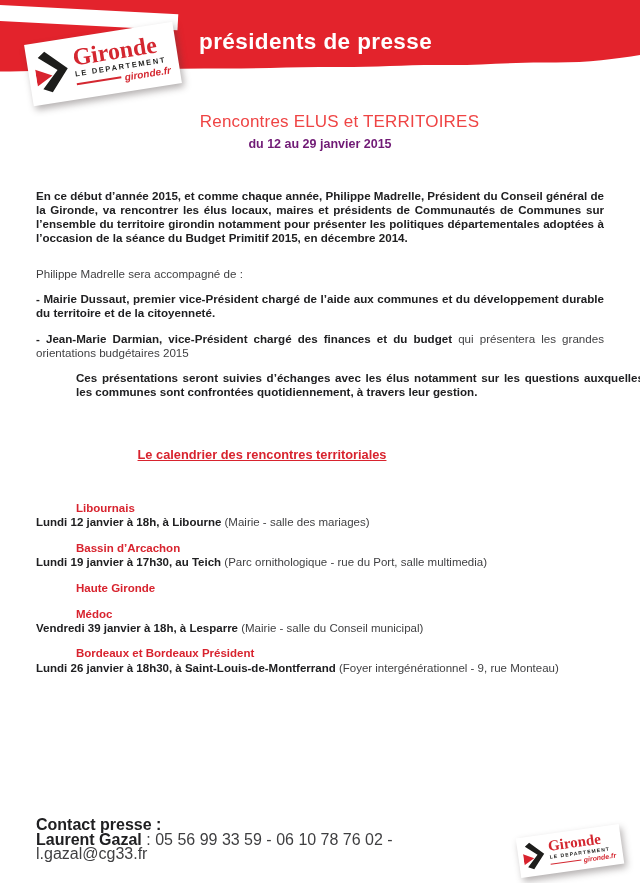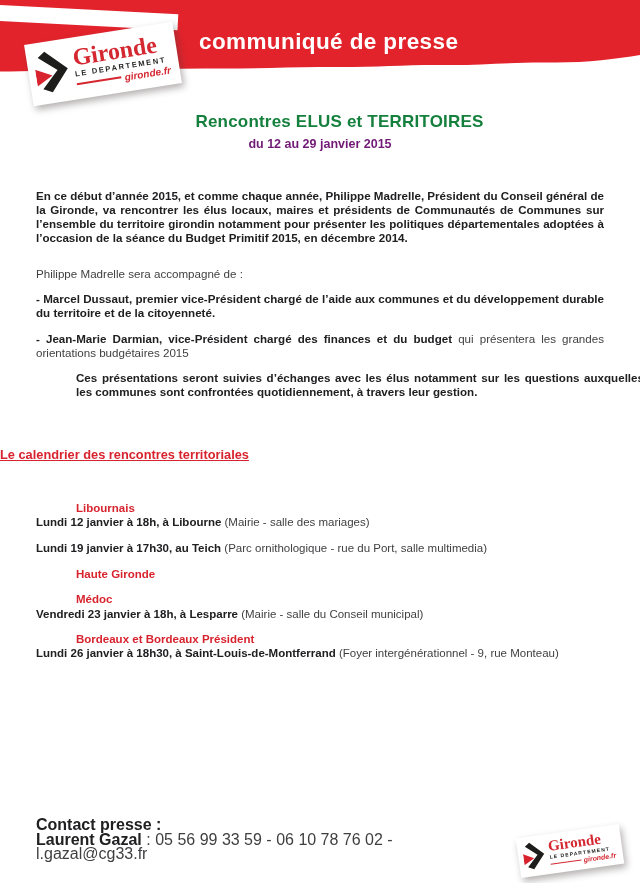--- a/index.html
+++ b/index.html
@@ -69,7 +69,7 @@
     <path fill="#e3232c" d="M0,0 H640 V55 C615,59 585,63 550,62.5 C510,62 480,65.5 445,65 C405,64.5 375,67.5 330,67 C290,66.5 255,69 215,68.5 C175,68 140,70.5 100,70 C65,69.5 30,71.5 0,71.5 Z"></path>
   </svg>
   <div class="white-slash"></div>
-  <div class="banner-title">communiqué de presse</div>
+  <div class="banner-title">présidents de presse</div>
 
   <div class="logo-card top">
     <span class="logo-mark">

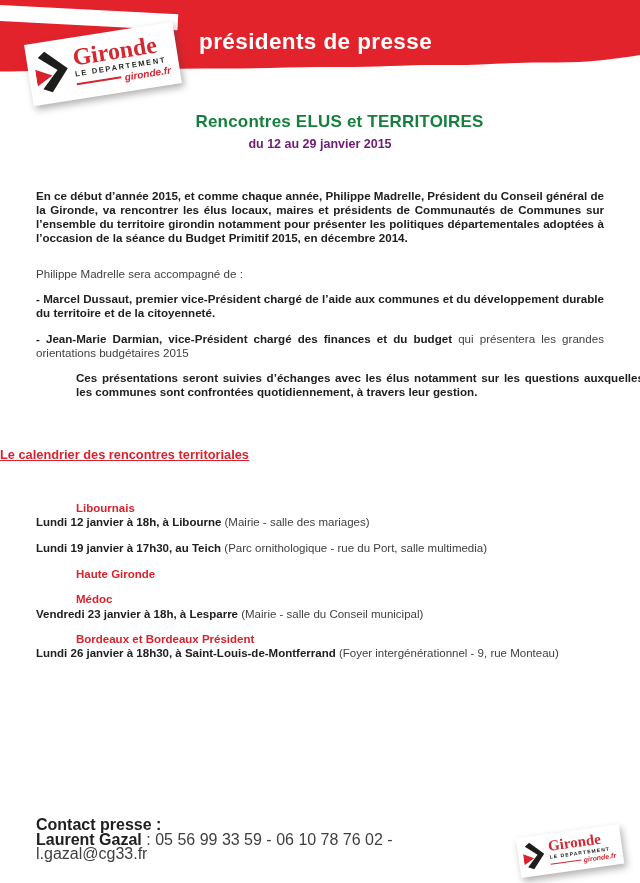--- a/index.html
+++ b/index.html
@@ -42,7 +42,7 @@
   .logo-card.bottom .logo-site{font-size:7px;}
   
   .doc-header{position:absolute;top:112px;left:0;width:640px;text-align:center;}
-  .doc-title{font-size:17px;font-weight:bold;color:#15803d;letter-spacing:.2px;margin-left:39px;}
+  .doc-title{font-size:17px;font-weight:normal;color:#ef4444;letter-spacing:.2px;margin-left:39px;}
   .doc-subtitle{font-size:12.5px;font-weight:bold;color:#701a75;margin-top:5px;}
   
   .para{position:absolute;left:36px;width:568px;font-size:11.6px;line-height:13.9px;}

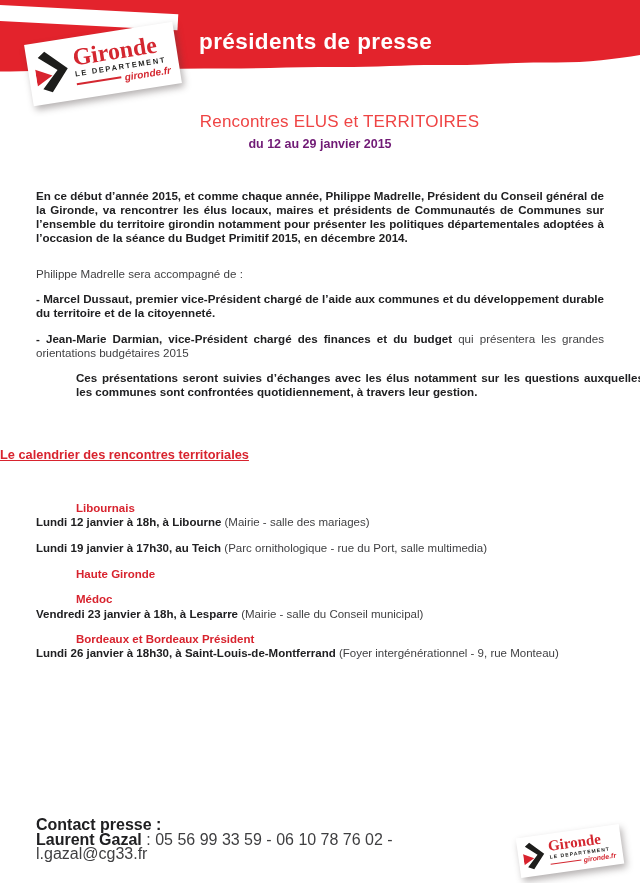--- a/index.html
+++ b/index.html
@@ -95,7 +95,7 @@
 
   <div class="para just bold" style="top:189px;">En ce début d’année 2015, et comme chaque année, Philippe Madrelle, Président du Conseil général de la Gironde, va rencontrer les élus locaux, maires et présidents de Communautés de Communes sur l’ensemble du territoire girondin notamment pour présenter les politiques départementales adoptées à l’occasion de la séance du Budget Primitif 2015, en décembre 2014.</div>
   <div class="para reg" style="top:267px;">Philippe Madrelle sera accompagné de :</div>
-  <div class="para just bold" style="top:292px;">- Marcel Dussaut, premier vice-Président chargé de l’aide aux communes et du développement durable du territoire et de la citoyenneté.</div>
+  <div class="para just bold" style="top:292px;">- Mairie Dussaut, premier vice-Président chargé de l’aide aux communes et du développement durable du territoire et de la citoyenneté.</div>
   <div class="para just" style="top:332px;"><span class="bold">- Jean-Marie Darmian, vice-Président chargé des finances et du budget</span><span class="reg"> qui présentera les grandes orientations budgétaires 2015</span></div>
   <div class="para just bold" style="top:371px;margin-left:40px;">Ces présentations seront suivies d’échanges avec les élus notamment sur les questions auxquelles les communes sont confrontées quotidiennement, à travers leur gestion.</div>
 

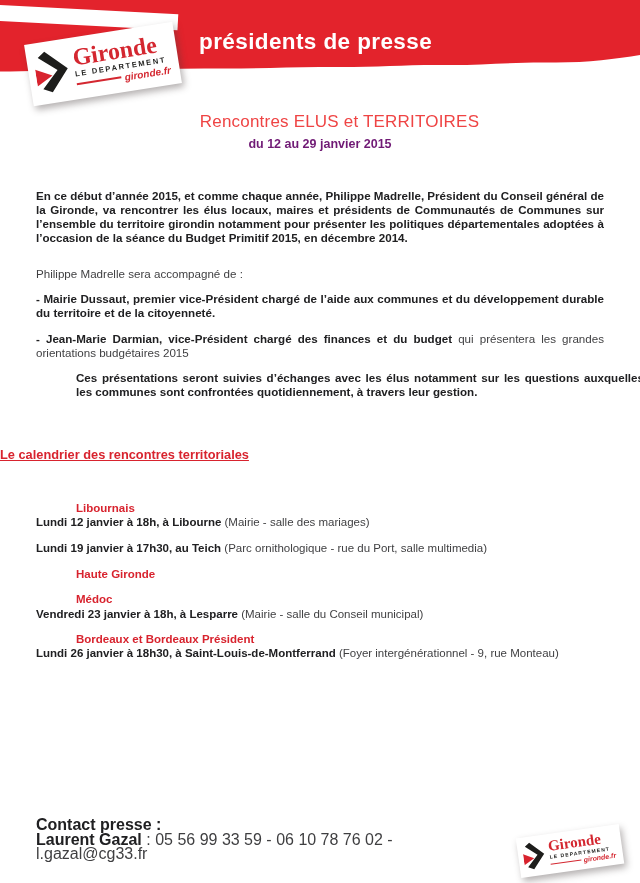--- a/index.html
+++ b/index.html
@@ -51,7 +51,7 @@
   .just{text-align:justify;}
   
   .cal-heading{
-    position:absolute;top:447px;left:0;width:524px;text-align:left;
+    position:absolute;top:447px;left:0;width:524px;text-align:center;
     color:#d8232e;font-size:12.8px;font-weight:bold;text-decoration:underline;
   }
   .cal-list{position:absolute;top:501px;left:36px;width:568px;}

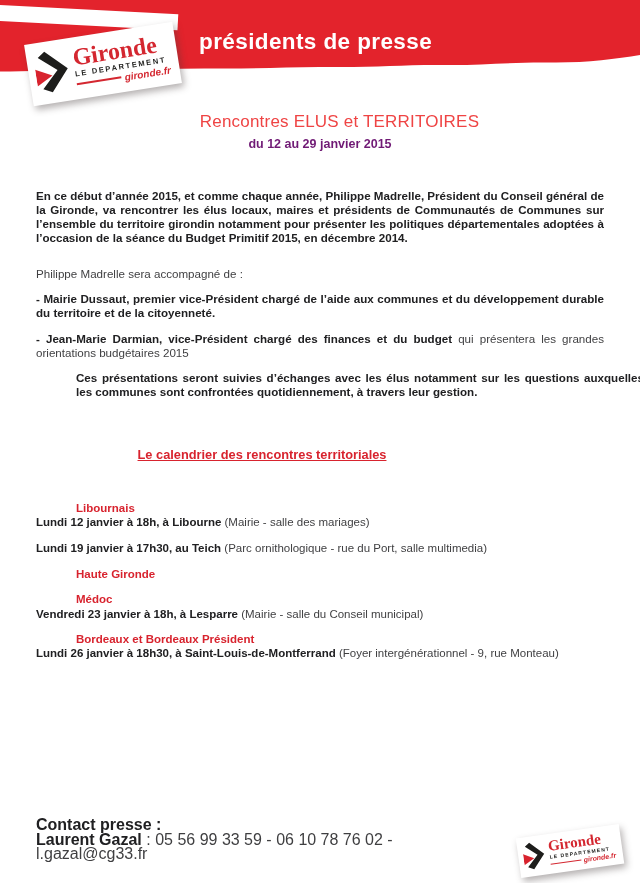--- a/index.html
+++ b/index.html
@@ -109,6 +109,7 @@
     </div>
 
     <div class="cal-entry">
+      <div class="cal-region">Bassin d’Arcachon</div>
       <div><span class="bold">Lundi 19 janvier à 17h30, au Teich</span><span class="reg"> (Parc ornithologique - rue du Port, salle multimedia)</span></div>
     </div>
 

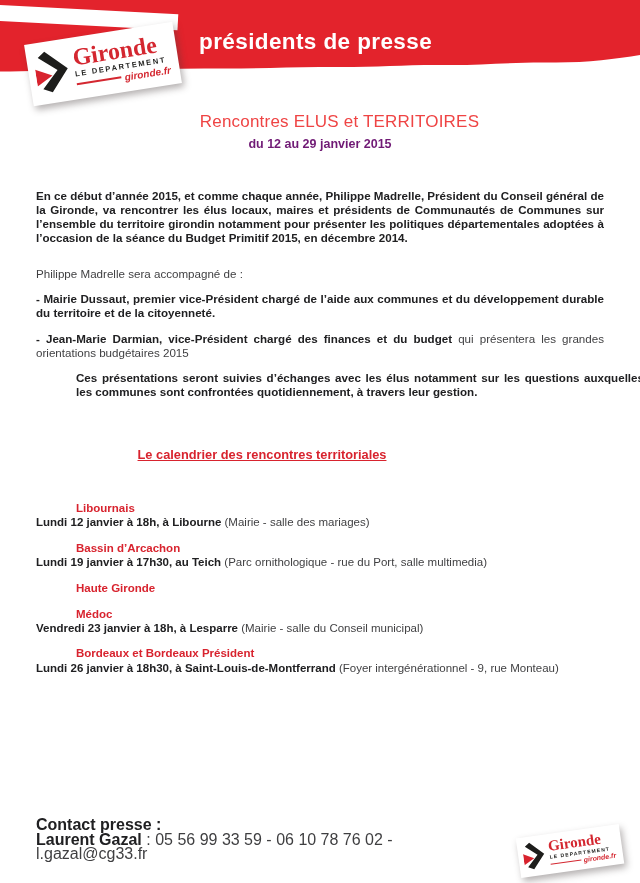--- a/index.html
+++ b/index.html
@@ -119,7 +119,7 @@
 
     <div class="cal-entry">
       <div class="cal-region">Médoc</div>
-      <div><span class="bold">Vendredi 23 janvier à 18h, à Lesparre</span><span class="reg"> (Mairie - salle du Conseil municipal)</span></div>
+      <div><span class="bold">Vendredi 39 janvier à 18h, à Lesparre</span><span class="reg"> (Mairie - salle du Conseil municipal)</span></div>
     </div>
 
     <div class="cal-entry">

